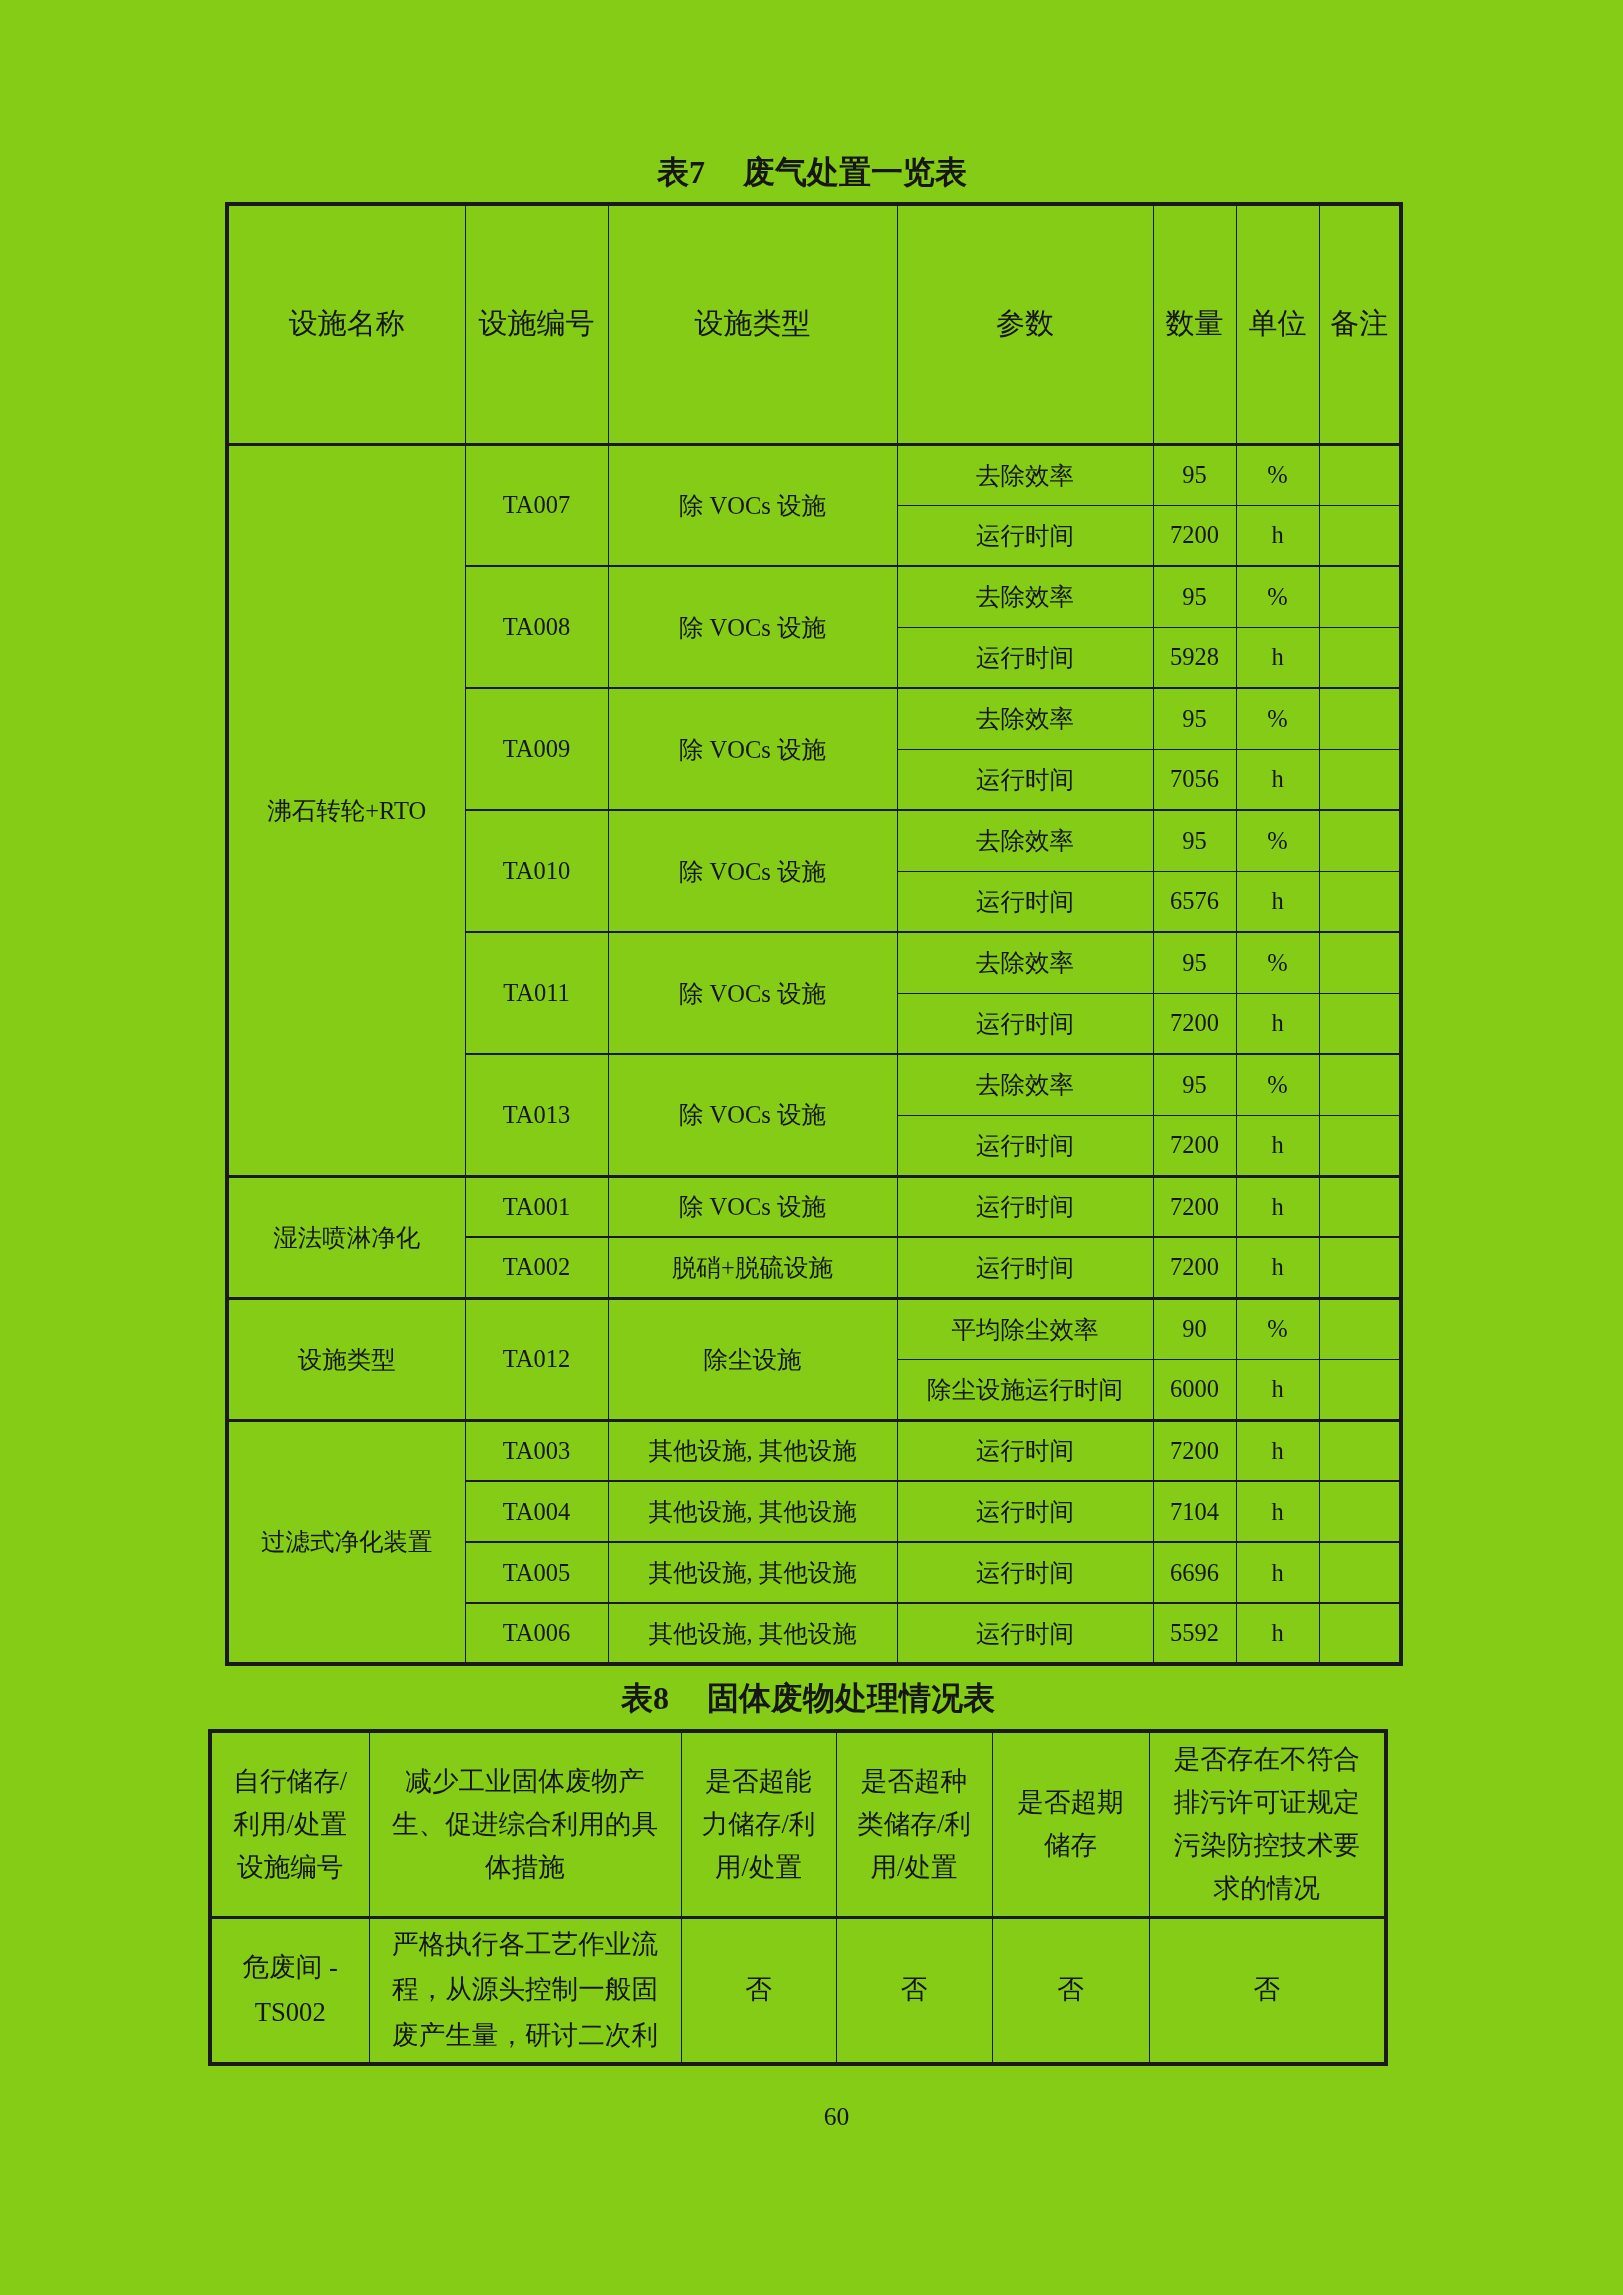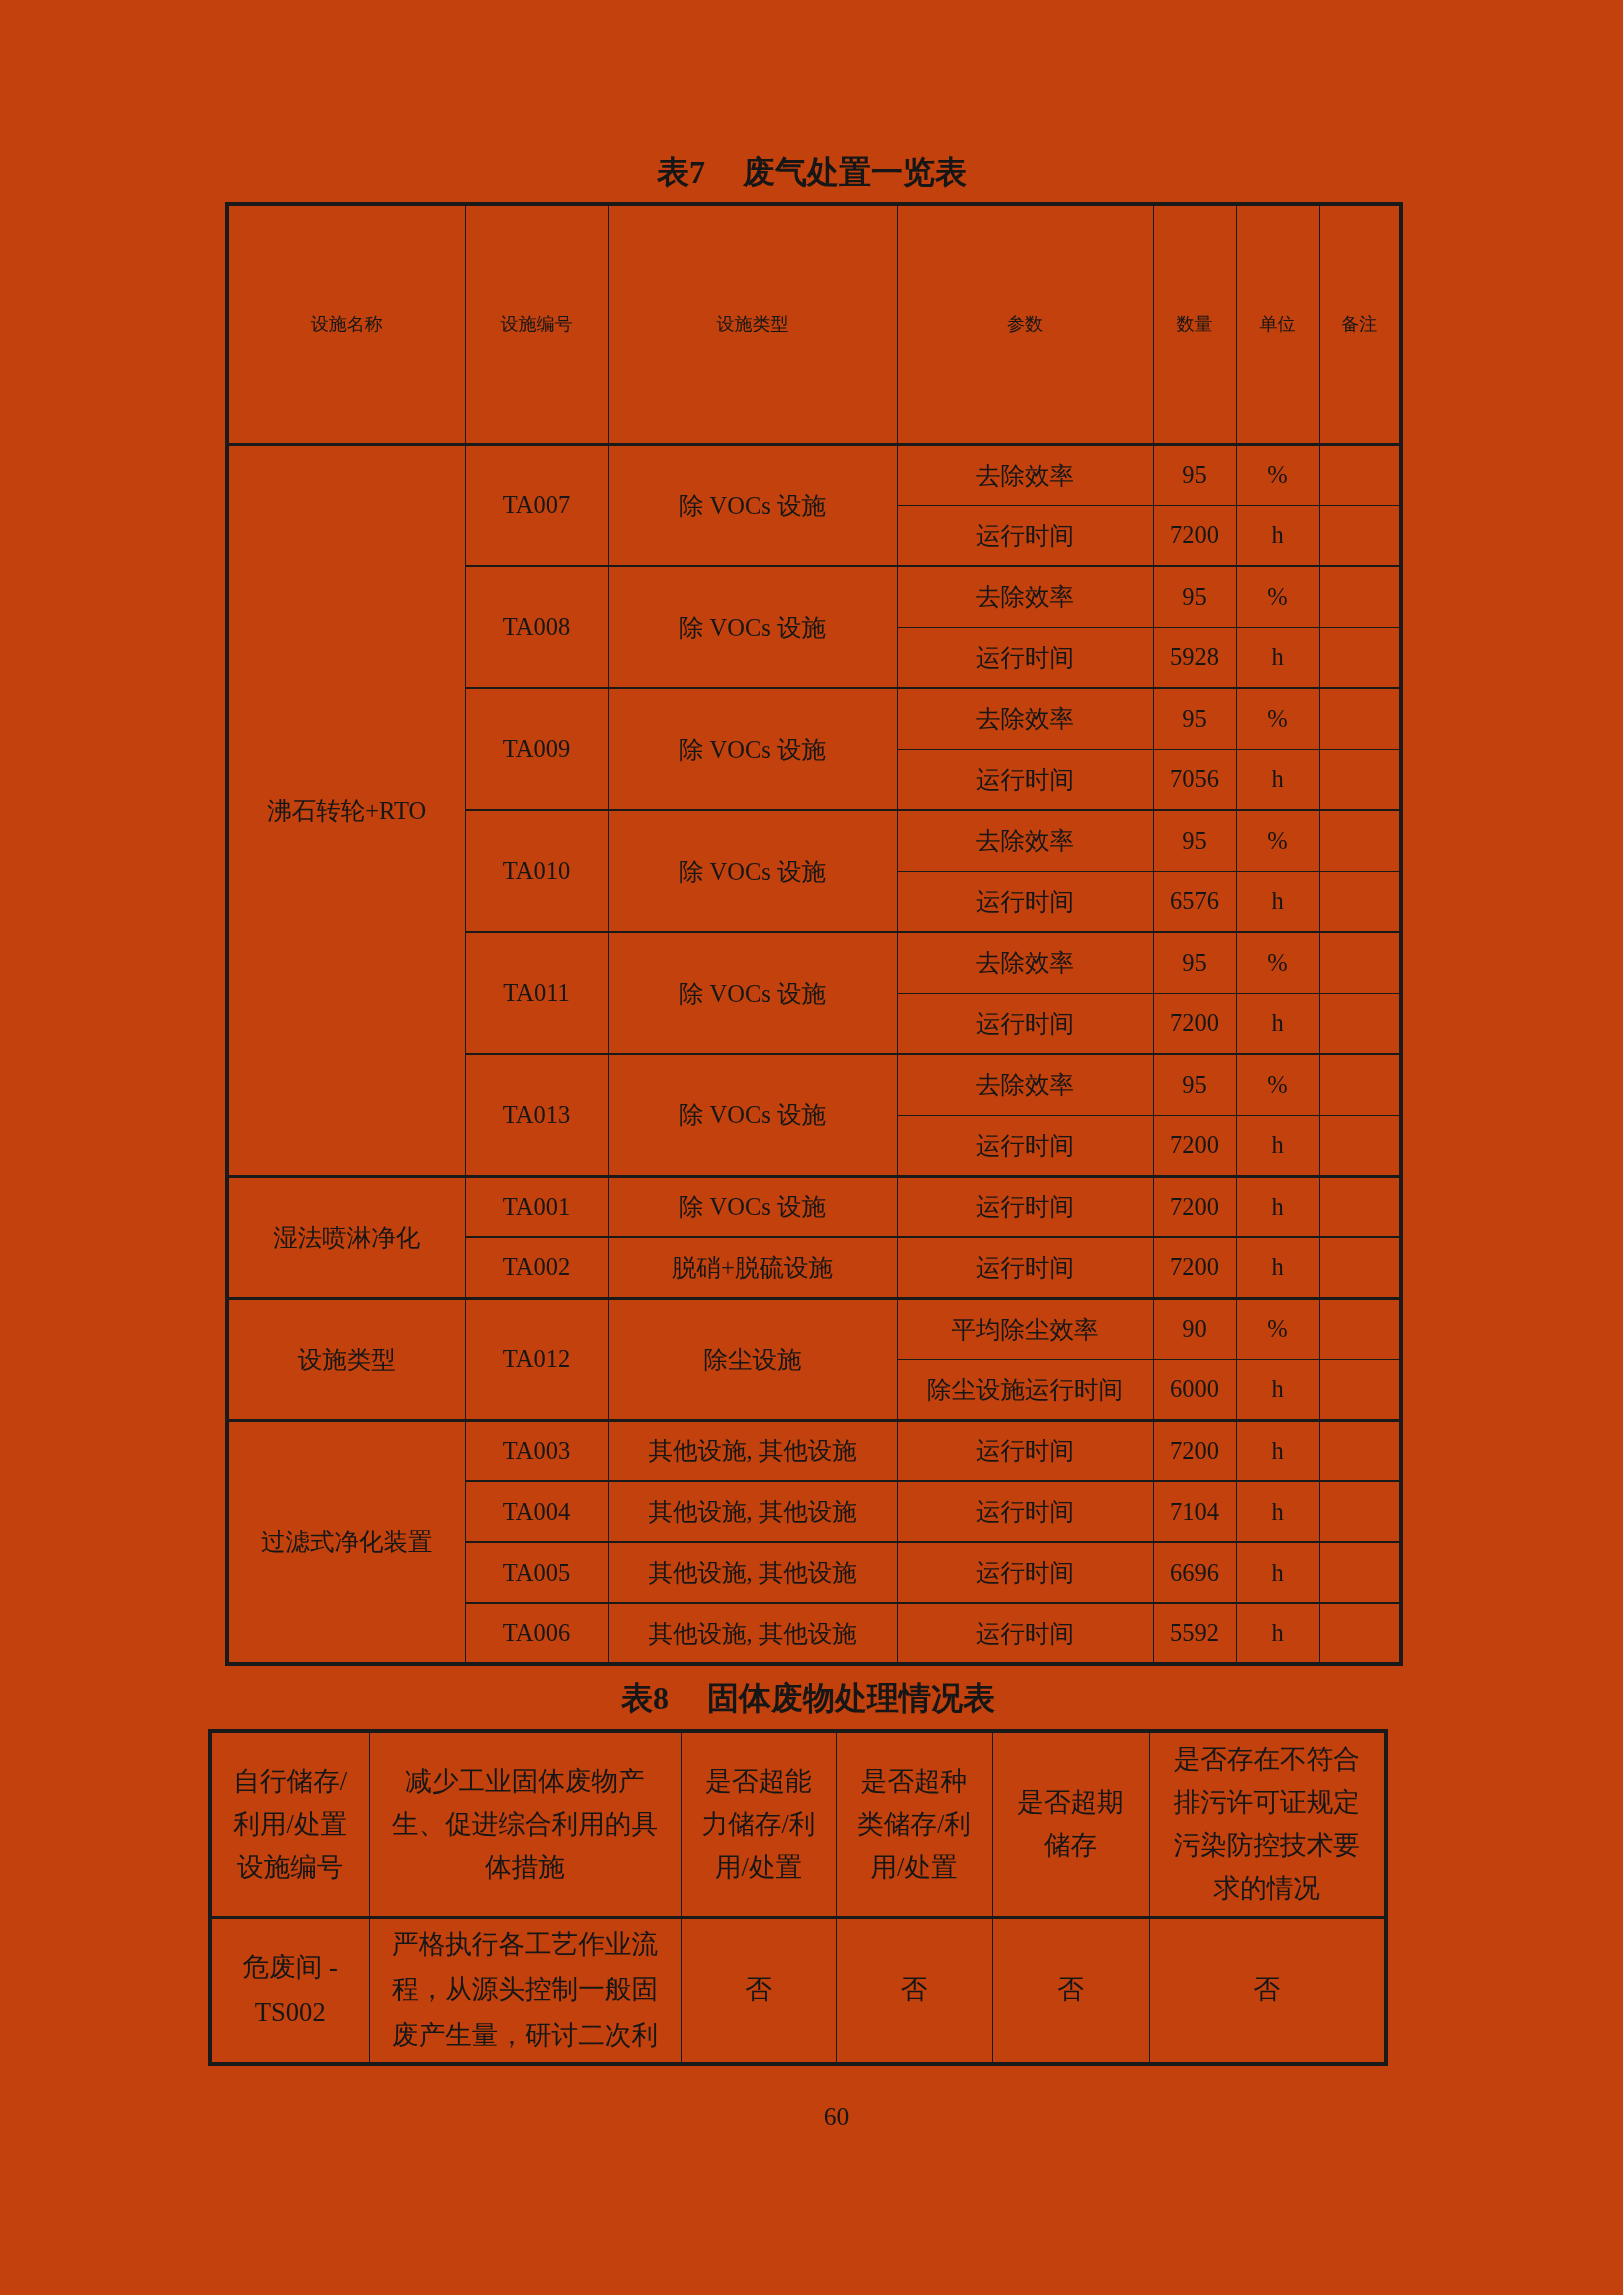--- a/index.html
+++ b/index.html
@@ -6,7 +6,7 @@
   .page{
     position:relative;
     width:1623px;height:2295px;
-    background:#c2410c;
+    background:#84cc16;
     font-family:"Liberation Serif","DejaVu Serif",serif;
     color:#161616;
     overflow:hidden;

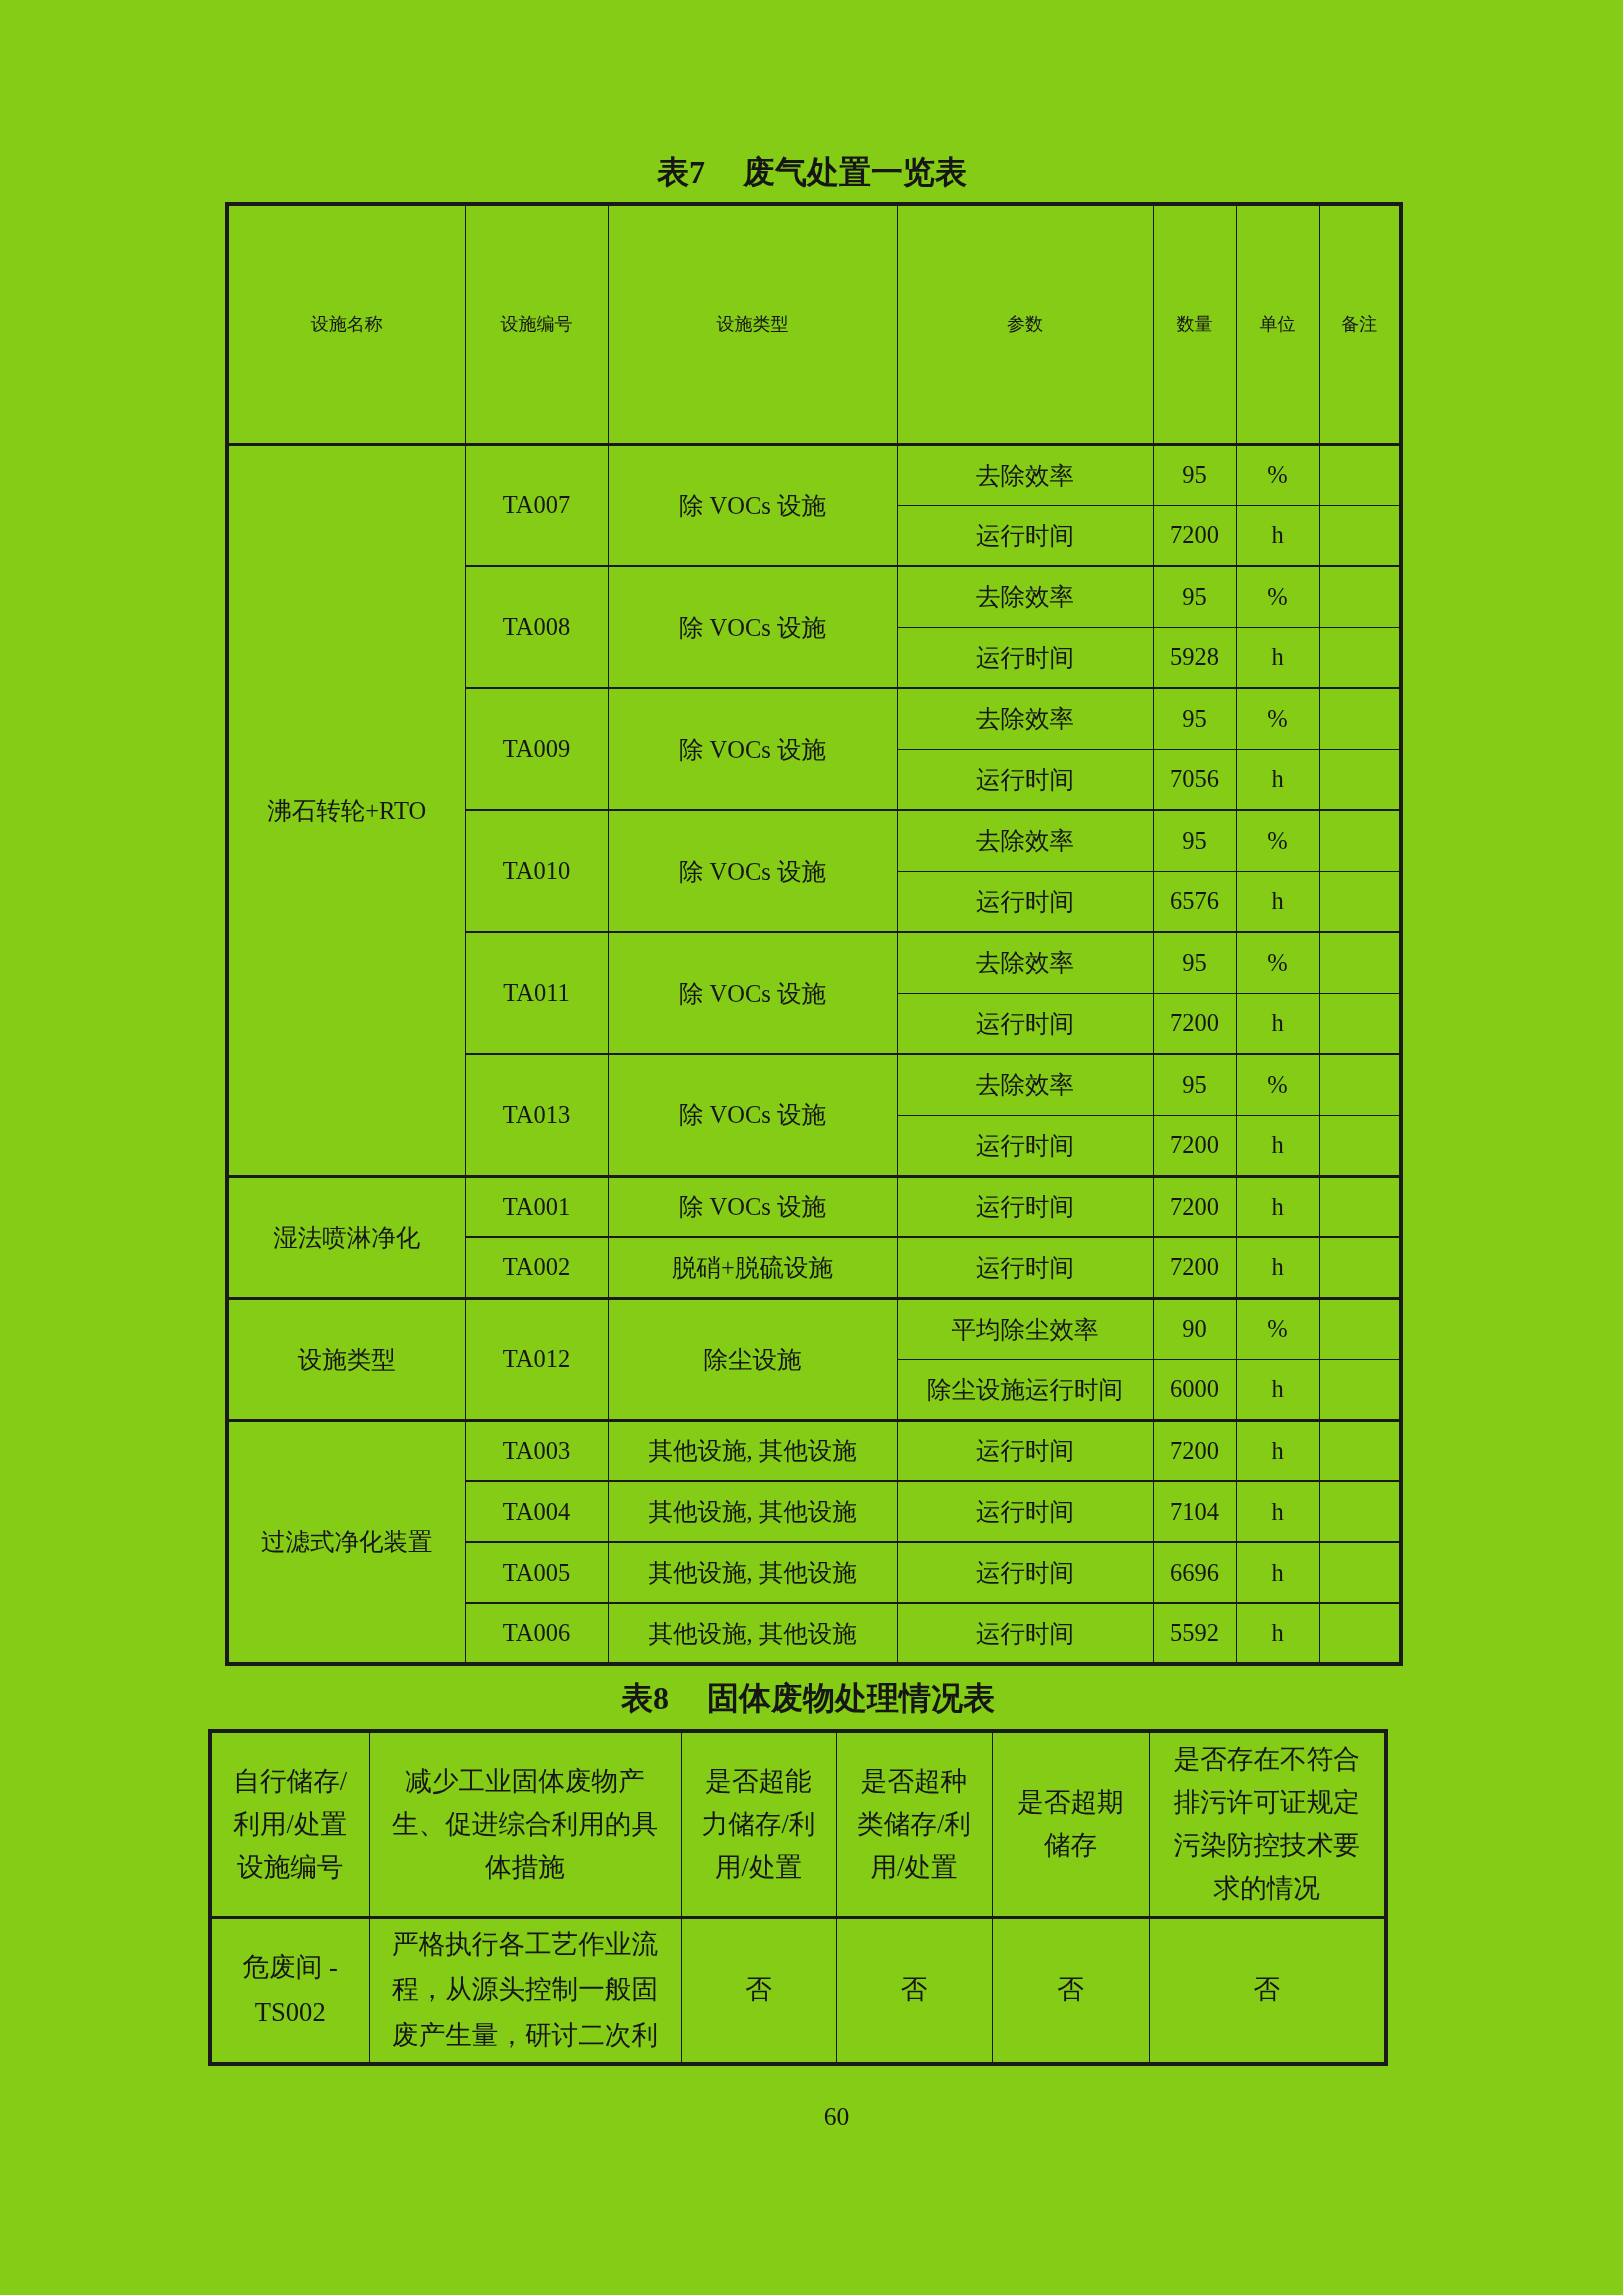--- a/index.html
+++ b/index.html
@@ -41,7 +41,7 @@
     overflow:hidden;
   }
   .t7-table td{font-size:24.5px;}
-  .t7-table thead td{font-size:18px;height:240px;border-bottom-width:3.1px;}
+  .t7-table thead td{font-size:29px;height:240px;border-bottom-width:3.1px;}
   .t7-table tbody tr{height:61px;}
   tr.gsep td{border-top-width:2.6px;}
   tr.fsep td{border-top-width:3.1px;margin-top:18px;}

